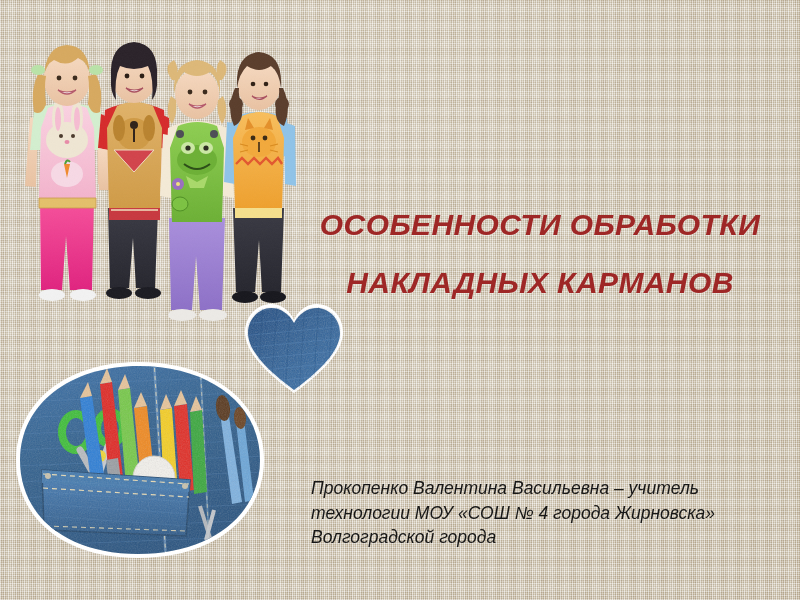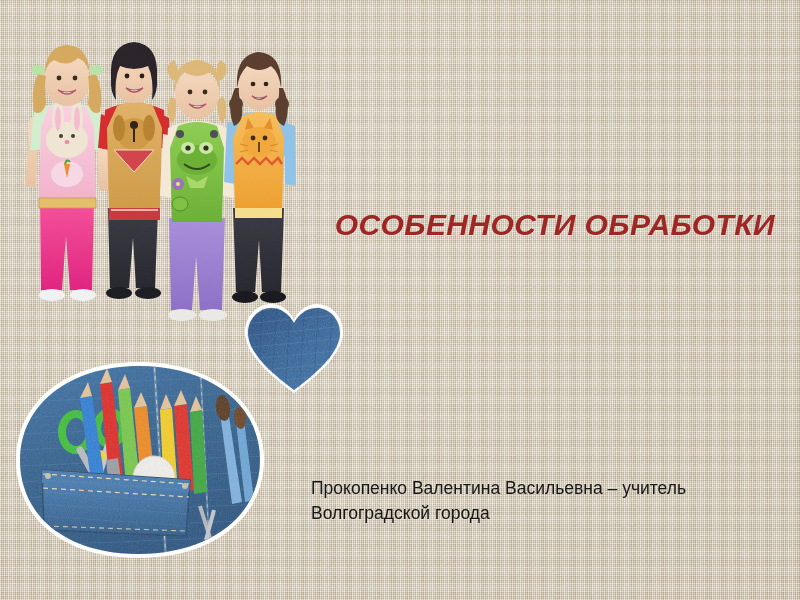--- a/index.html
+++ b/index.html
@@ -71,7 +71,7 @@
     left: 305px;
     top: 196px;
     width: 470px;
-    text-align: right;
+    text-align: center;
   }
   .title-line {
     font-family: "Liberation Sans", sans-serif;

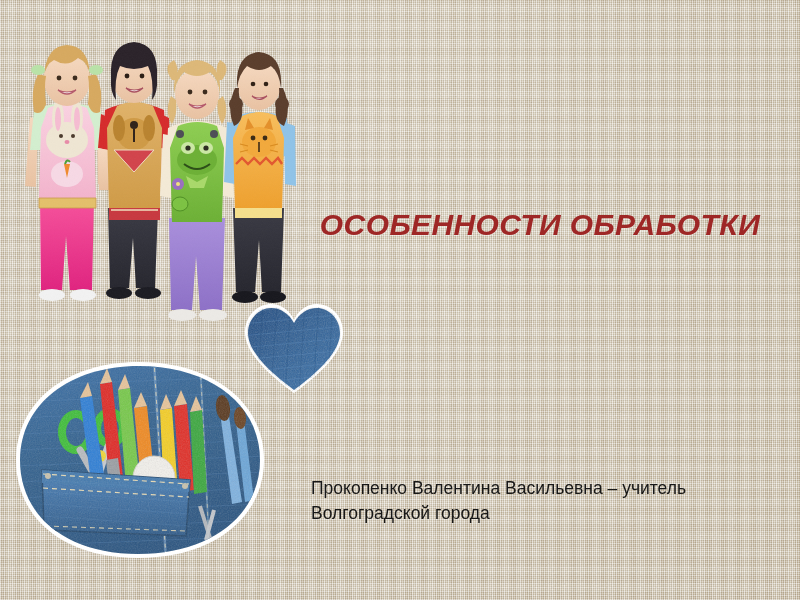--- a/index.html
+++ b/index.html
@@ -482,6 +482,7 @@
 
   <div class="title-block">
     <div class="title-line">ОСОБЕННОСТИ ОБРАБОТКИ</div>
+    <div class="title-line">НАКЛАДНЫХ КАРМАНОВ</div>
   </div>
 
   <div class="subtitle-block">

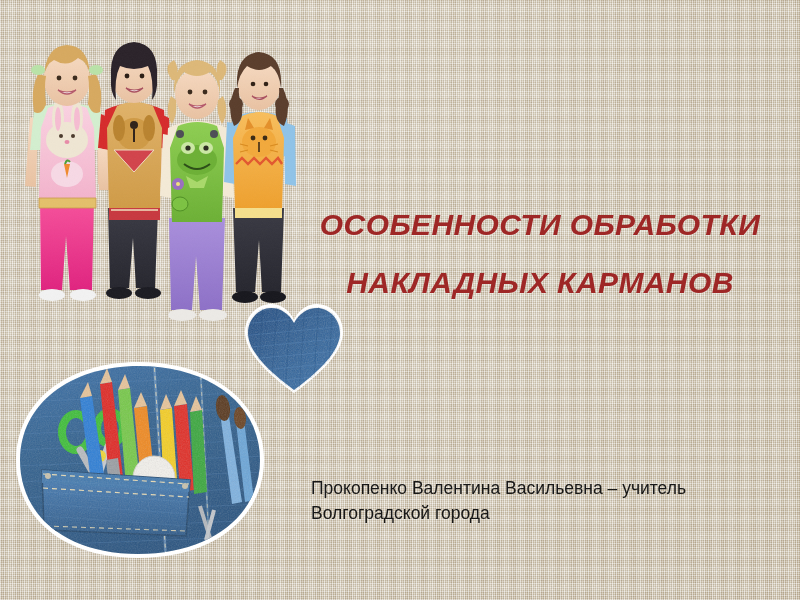--- a/index.html
+++ b/index.html
@@ -92,6 +92,7 @@
     top: 476px;
     width: 460px;
     text-align: left;
+    font-style: italic;
   }
   .subtitle-line {
     font-family: "Liberation Sans", sans-serif;

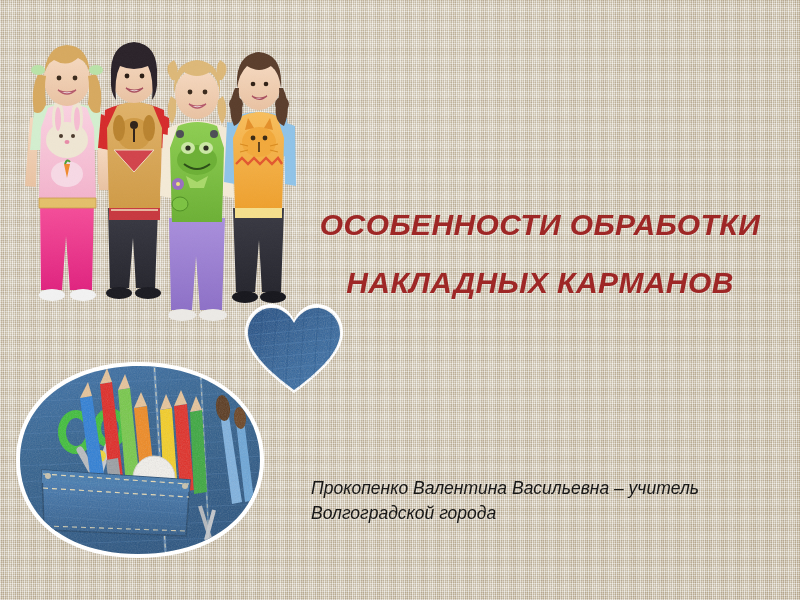--- a/index.html
+++ b/index.html
@@ -488,6 +488,7 @@
 
   <div class="subtitle-block">
     <div class="subtitle-line">Прокопенко Валентина Васильевна – учитель</div>
+    <div class="subtitle-line">технологии МОУ «СОШ № 4 города Жирновска»</div>
     <div class="subtitle-line">Волгоградской города</div>
   </div>
 

